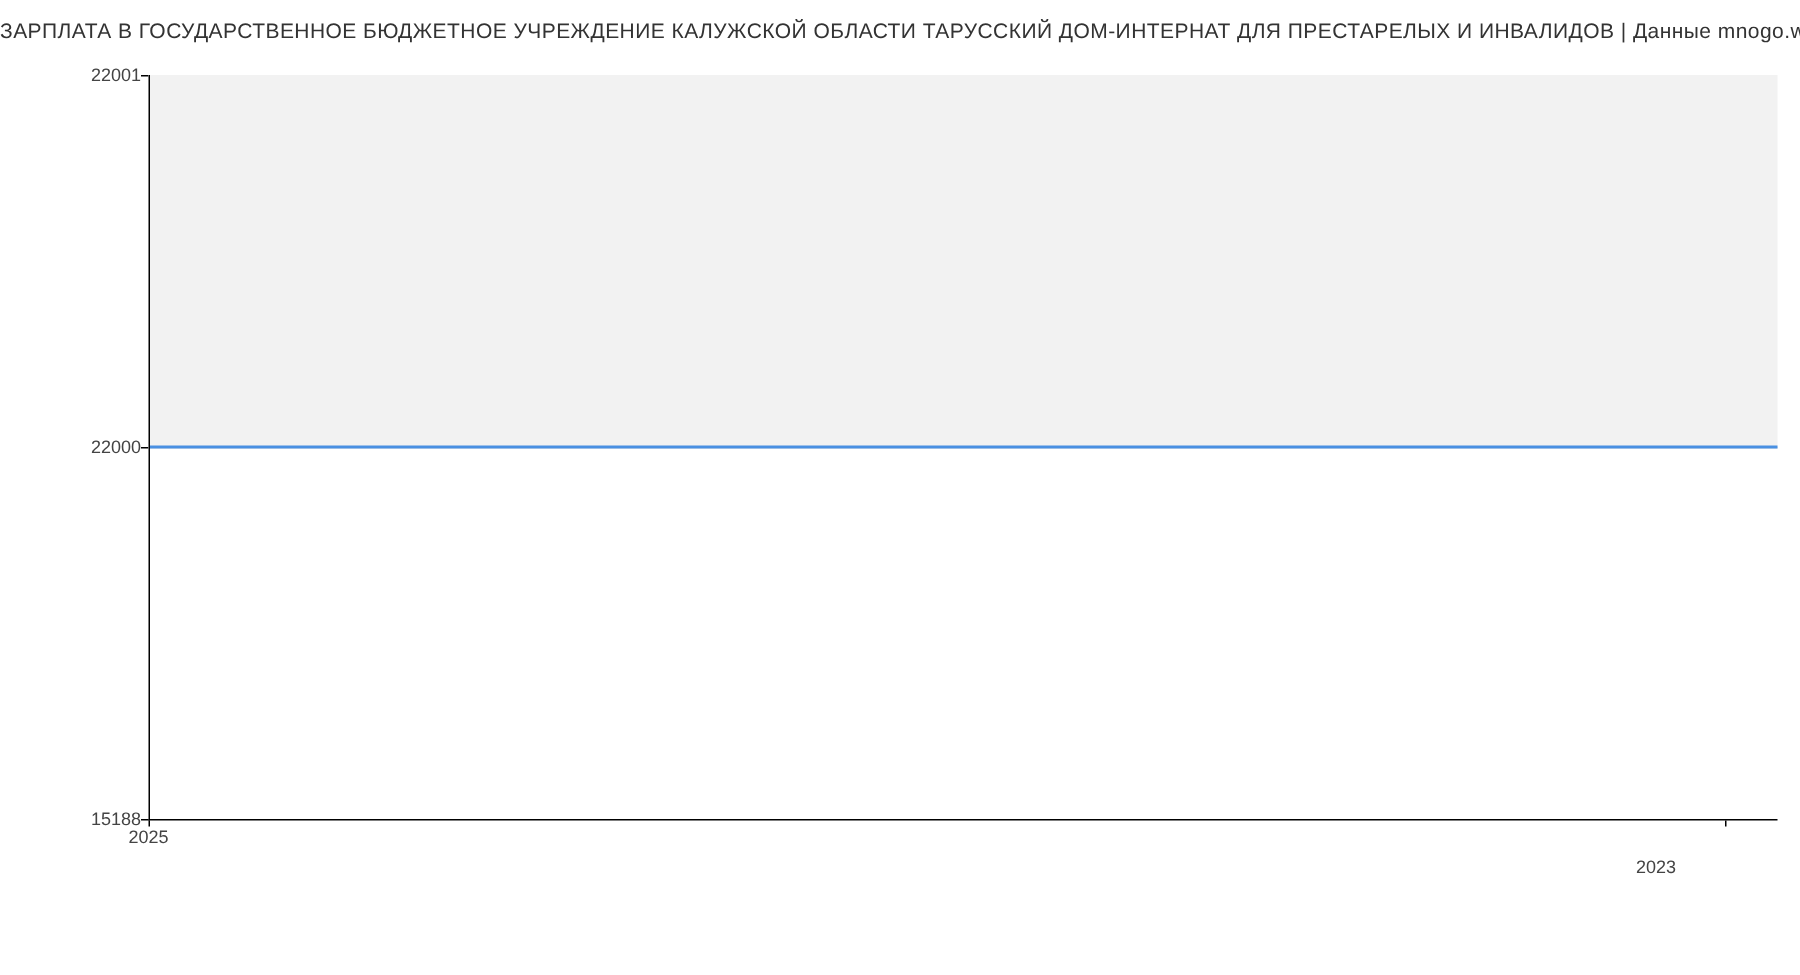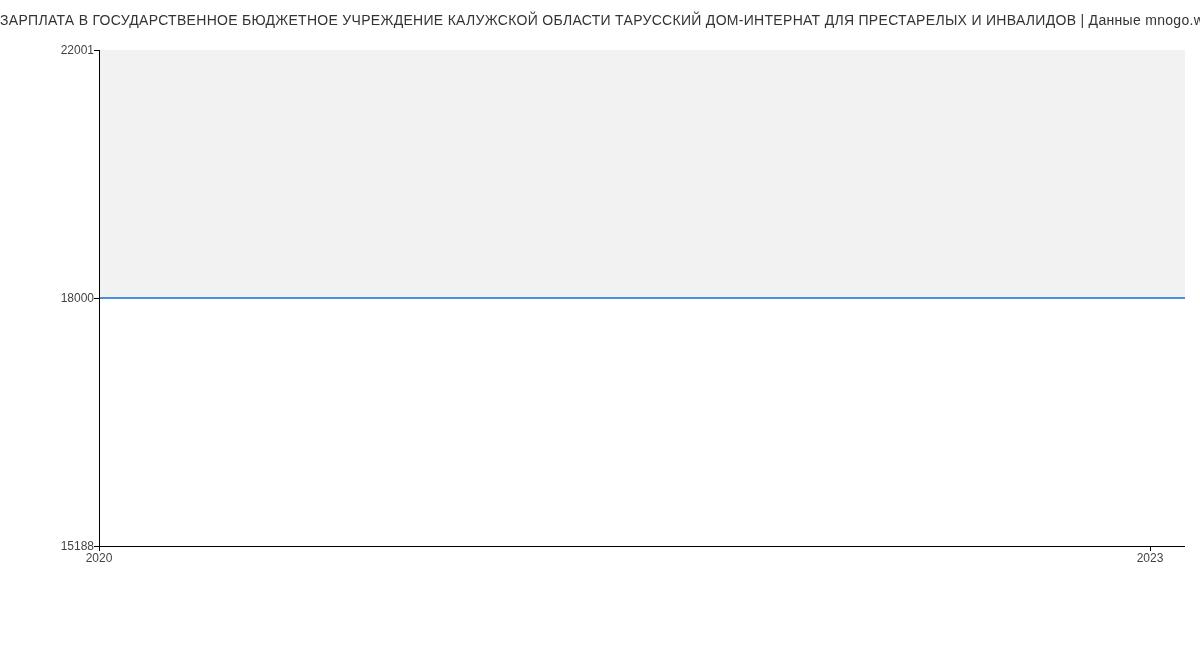--- a/index.html
+++ b/index.html
@@ -95,7 +95,7 @@
   <div class="title">ЗАРПЛАТА В ГОСУДАРСТВЕННОЕ БЮДЖЕТНОЕ УЧРЕЖДЕНИЕ КАЛУЖСКОЙ ОБЛАСТИ ТАРУССКИЙ ДОМ-ИНТЕРНАТ ДЛЯ ПРЕСТАРЕЛЫХ И ИНВАЛИДОВ | Данные mnogo.work</div>
 
   <div class="y-tick-label" style="top:546px;">15188</div>
-  <div class="y-tick-label" style="top:298px;">18000</div>
+  <div class="y-tick-label" style="top:298px;">22000</div>
   <div class="y-tick-label" style="top:50px;">22001</div>
 
   <div class="y-tick-mark" style="top:546px;"></div>

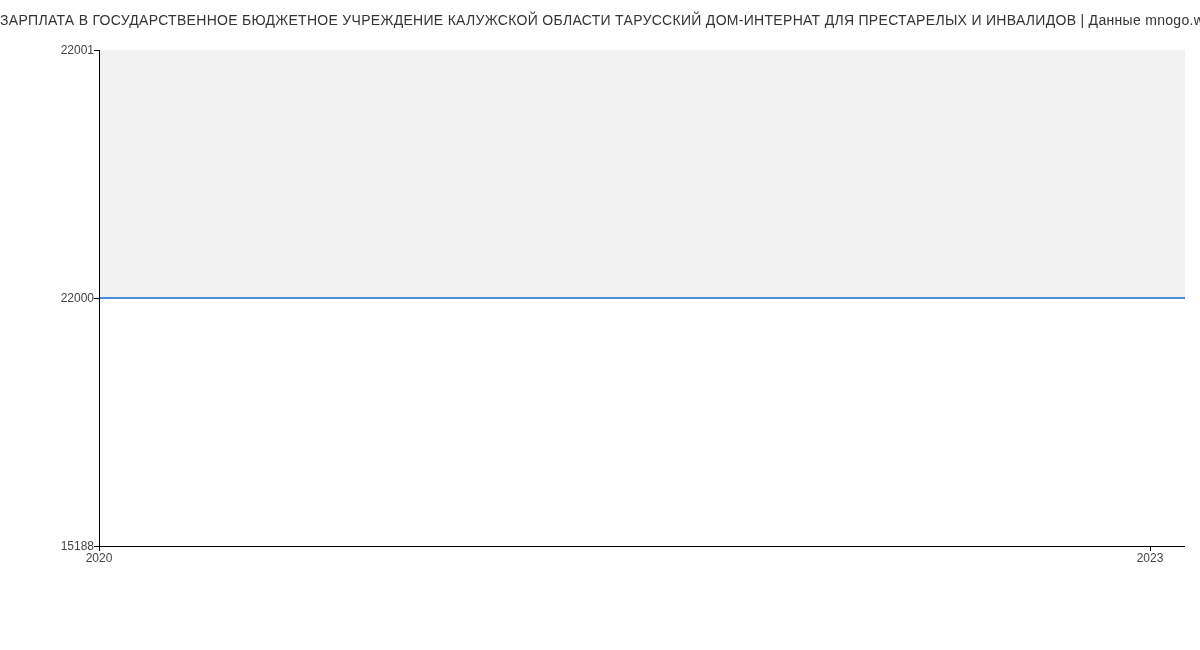--- a/index.html
+++ b/index.html
@@ -102,7 +102,7 @@
   <div class="y-tick-mark" style="top:298px;"></div>
   <div class="y-tick-mark" style="top:50px;"></div>
 
-  <div class="x-tick-label" style="left:99px;">2020</div>
+  <div class="x-tick-label" style="left:99px;">2025</div>
   <div class="x-tick-label" style="left:1150px;">2023</div>
 
   <div class="x-tick-mark" style="left:99px;"></div>

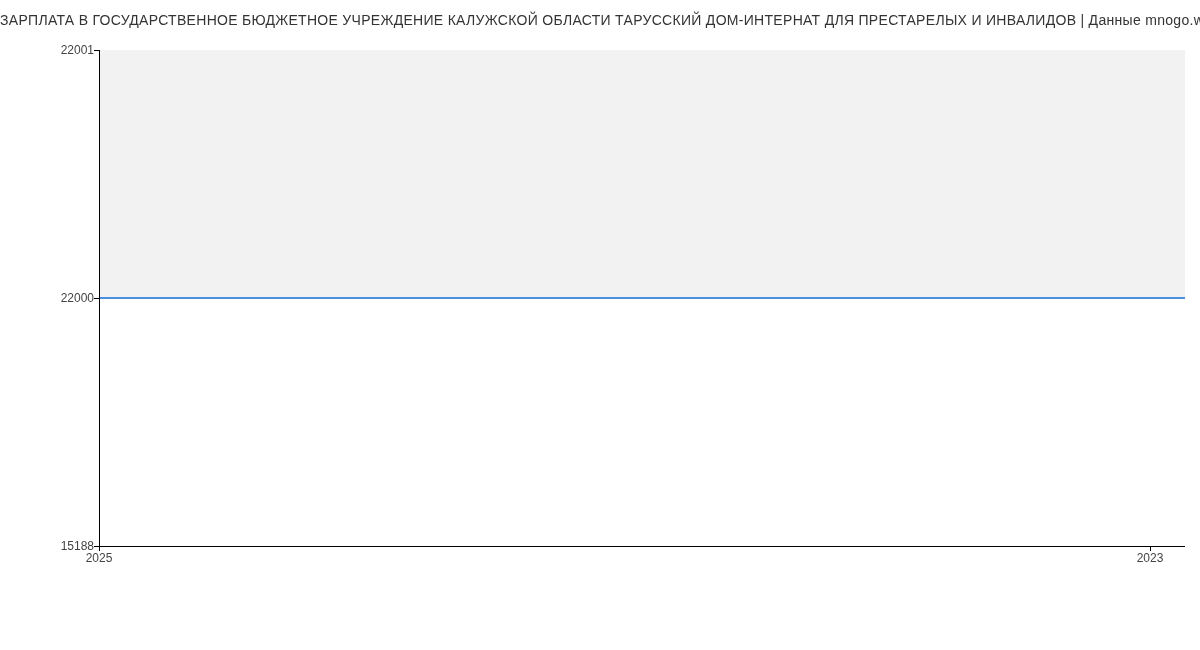--- a/index.html
+++ b/index.html
@@ -103,7 +103,7 @@
   <div class="y-tick-mark" style="top:50px;"></div>
 
   <div class="x-tick-label" style="left:99px;">2025</div>
-  <div class="x-tick-label" style="left:1150px;">2023</div>
+  <div class="x-tick-label" style="left:1104px;margin-top:20px;">2023</div>
 
   <div class="x-tick-mark" style="left:99px;"></div>
   <div class="x-tick-mark" style="left:1150px;"></div>

